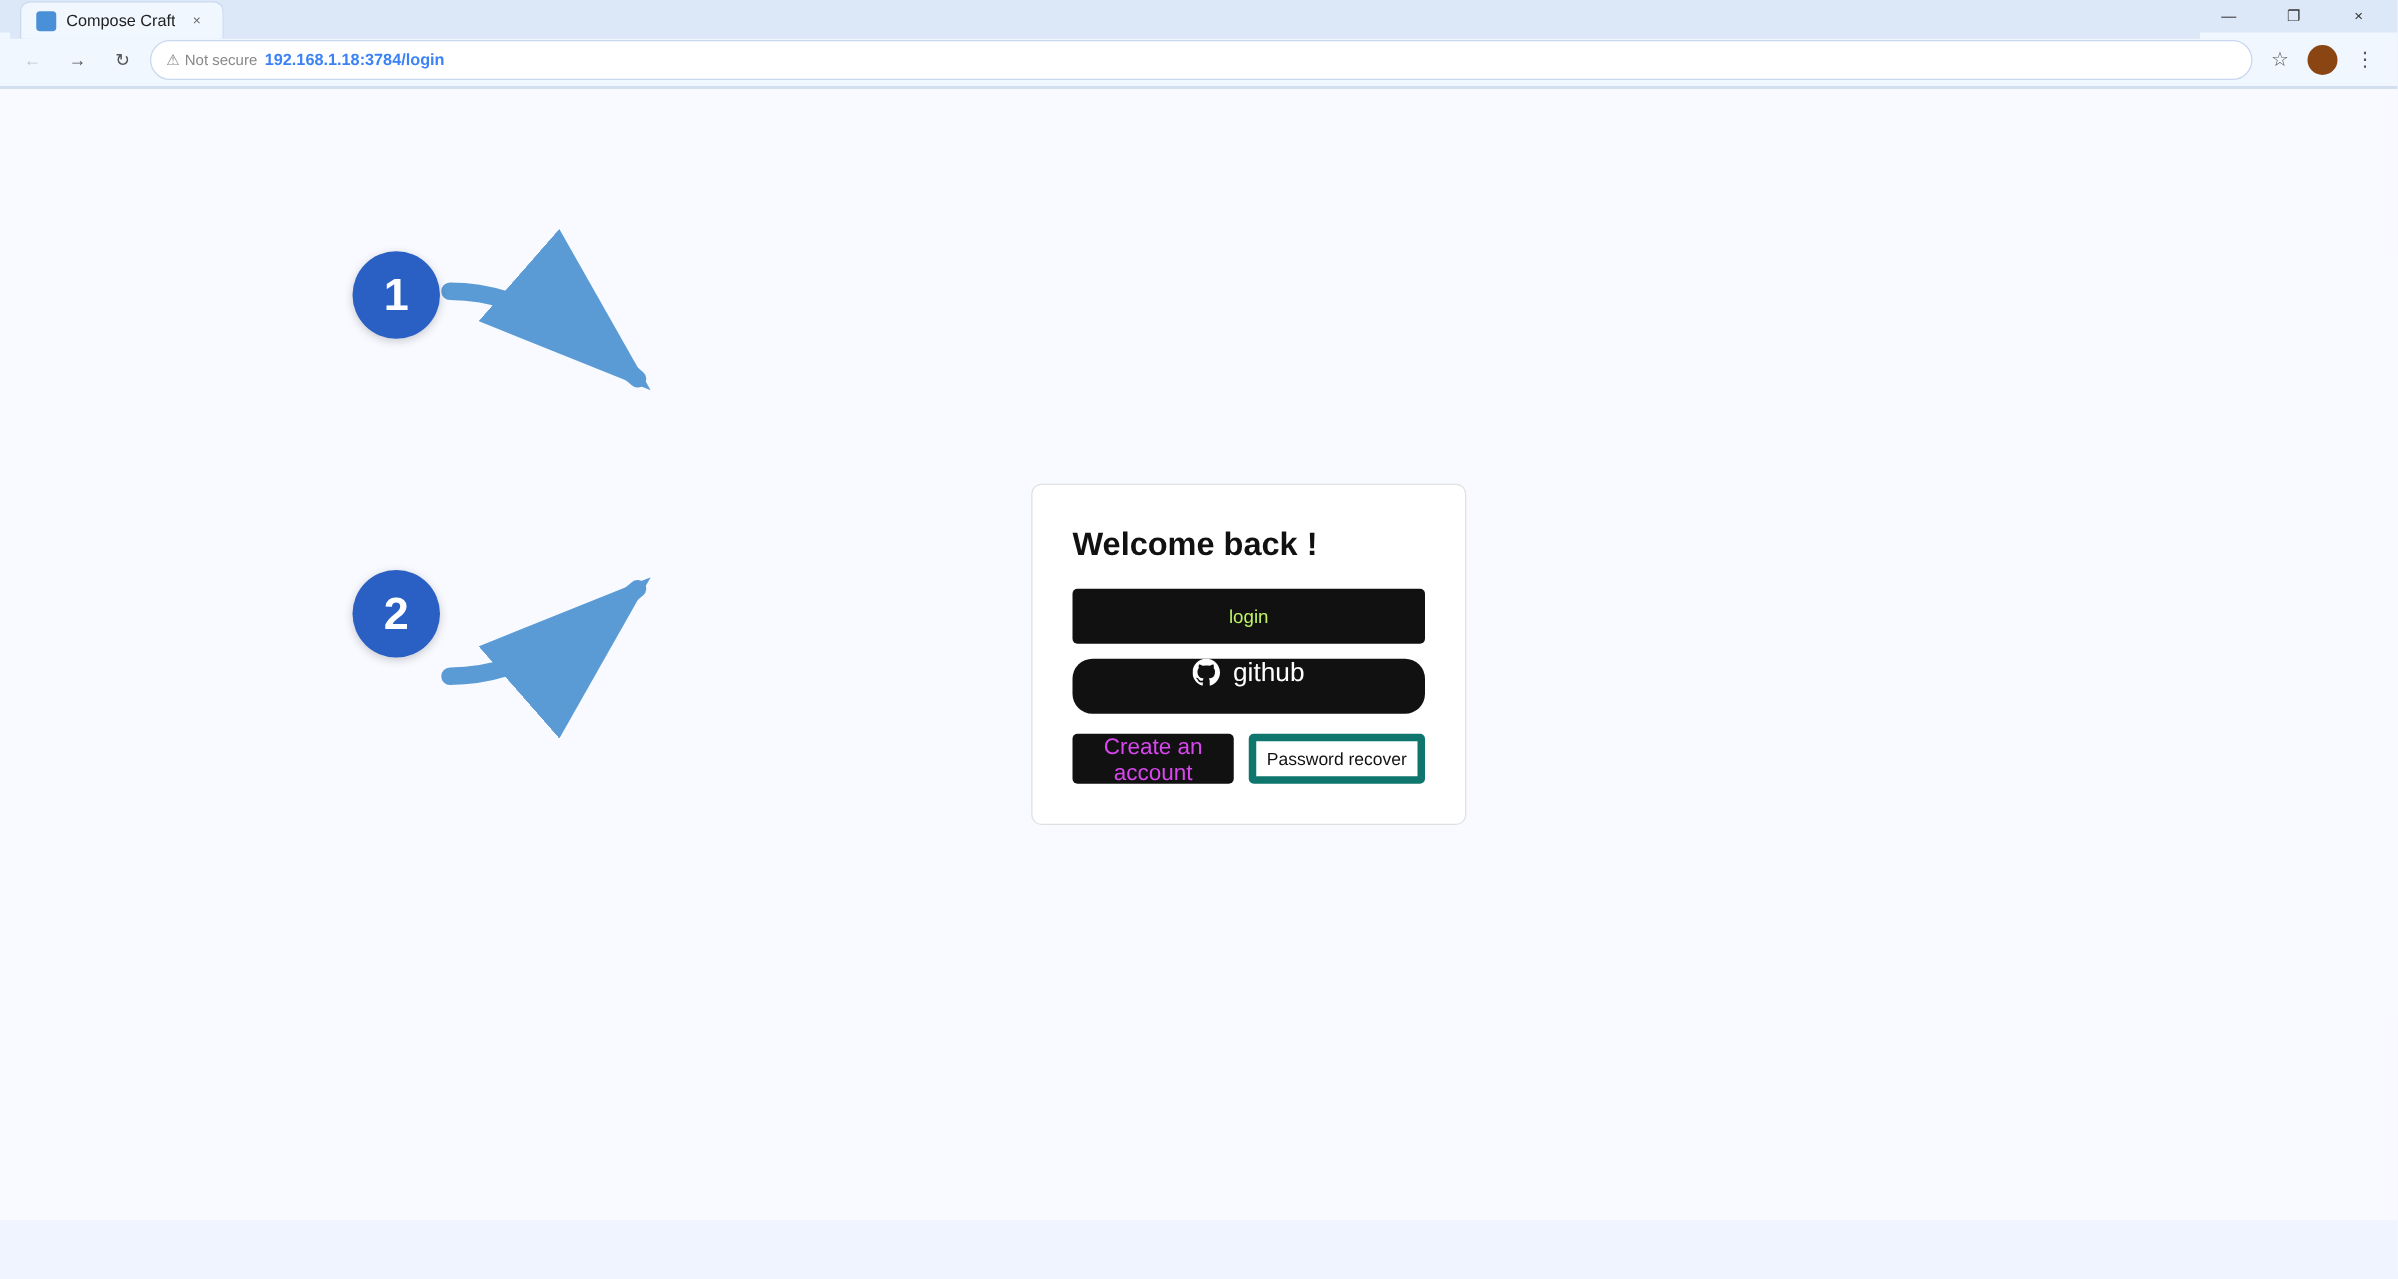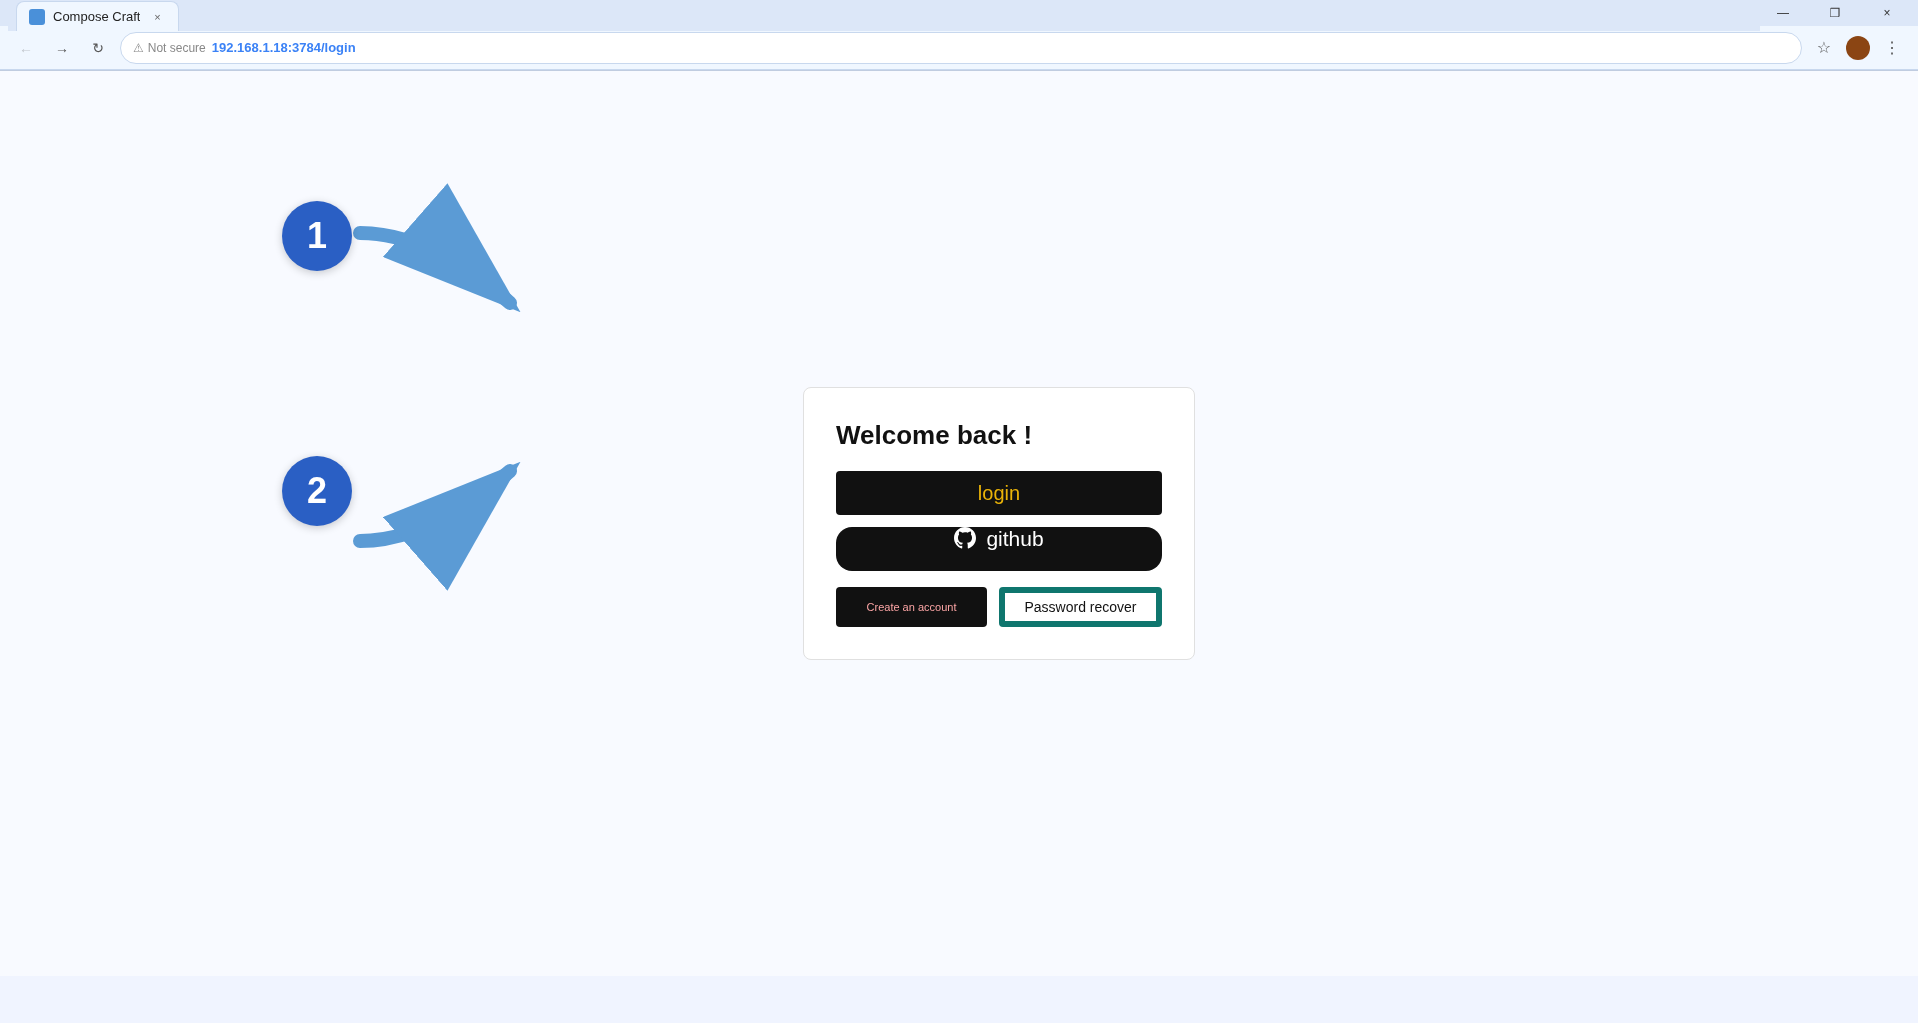--- a/index.html
+++ b/index.html
@@ -230,7 +230,7 @@
       border: 1px solid #e0e0e0;
       border-radius: 8px;
       padding: 32px 32px 32px 32px;
-      width: 392px;
+      width: 348px;
       position: relative;
       z-index: 5;
       margin-left: 80px;

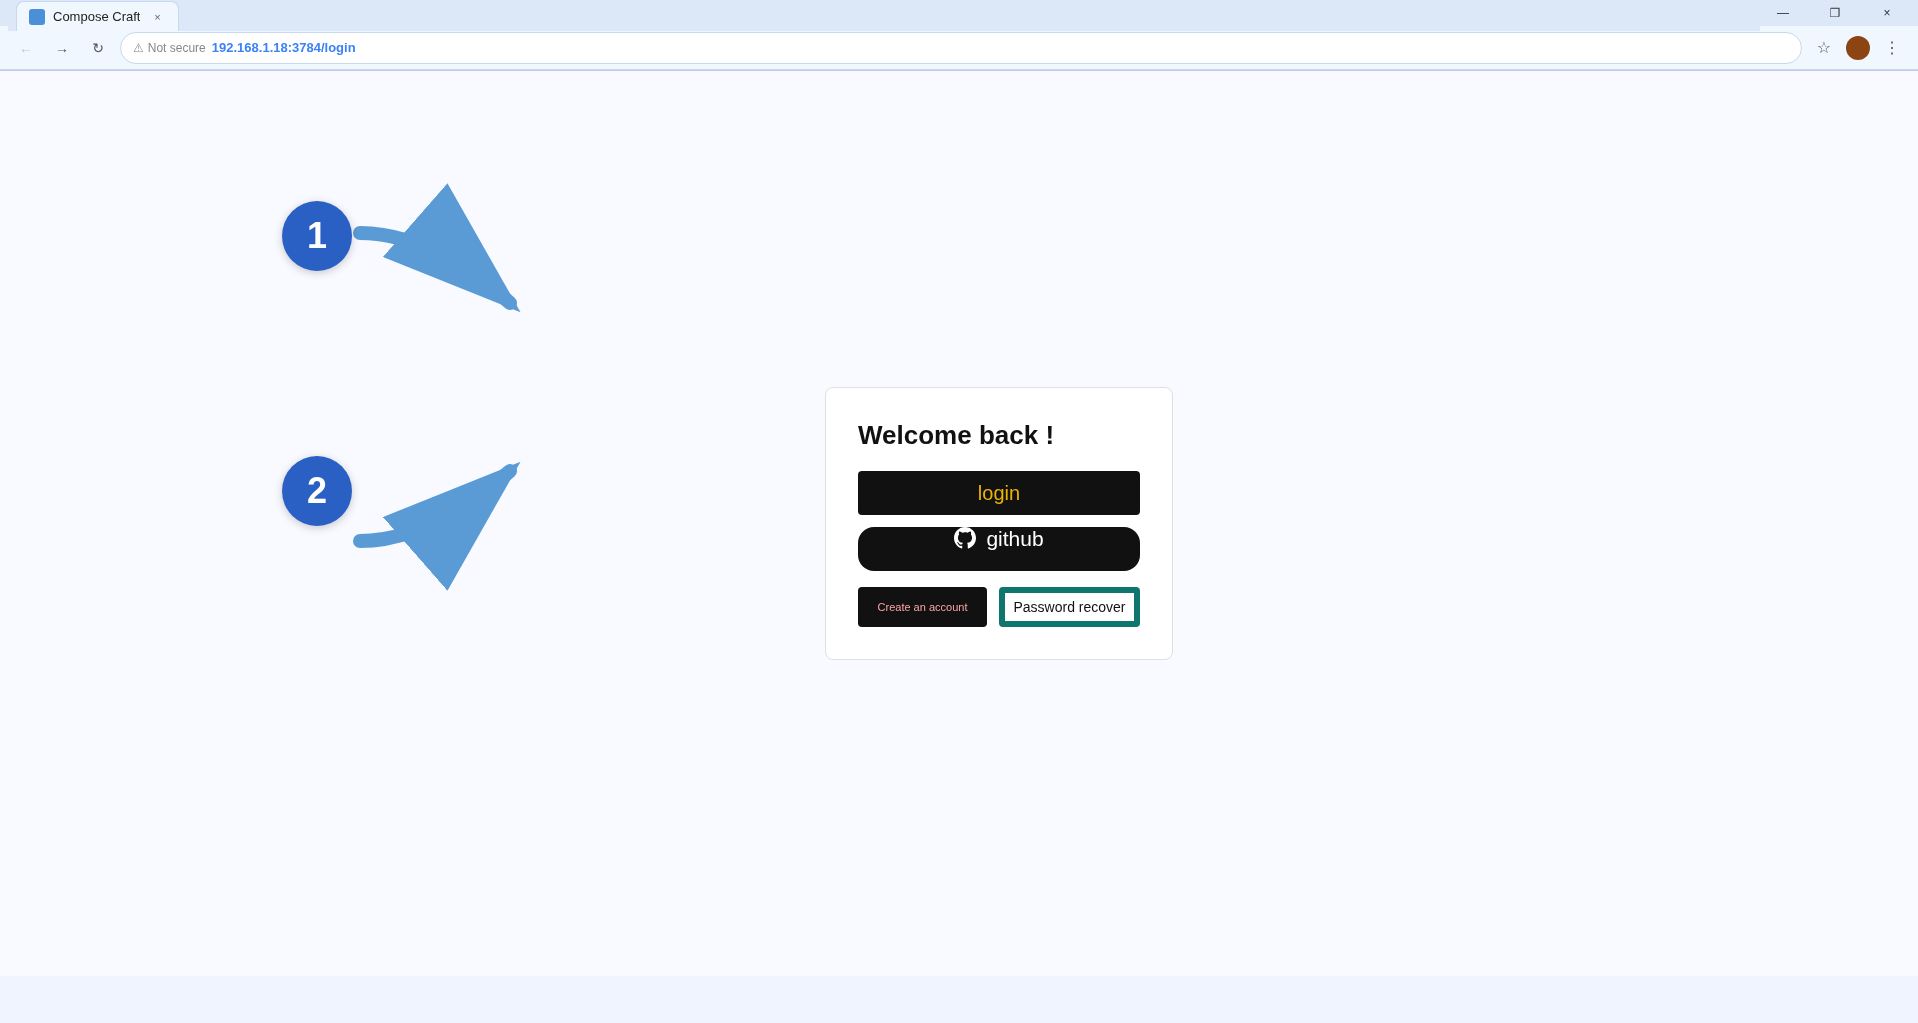--- a/index.html
+++ b/index.html
@@ -281,10 +281,10 @@
       width: 100%;
       height: 44px;
       background: #111;
-      color: #eab308;
+      color: #bef264;
       border: none;
       border-radius: 4px;
-      font-size: 20px;
+      font-size: 15px;
       cursor: pointer;
       margin-bottom: 12px;
     }

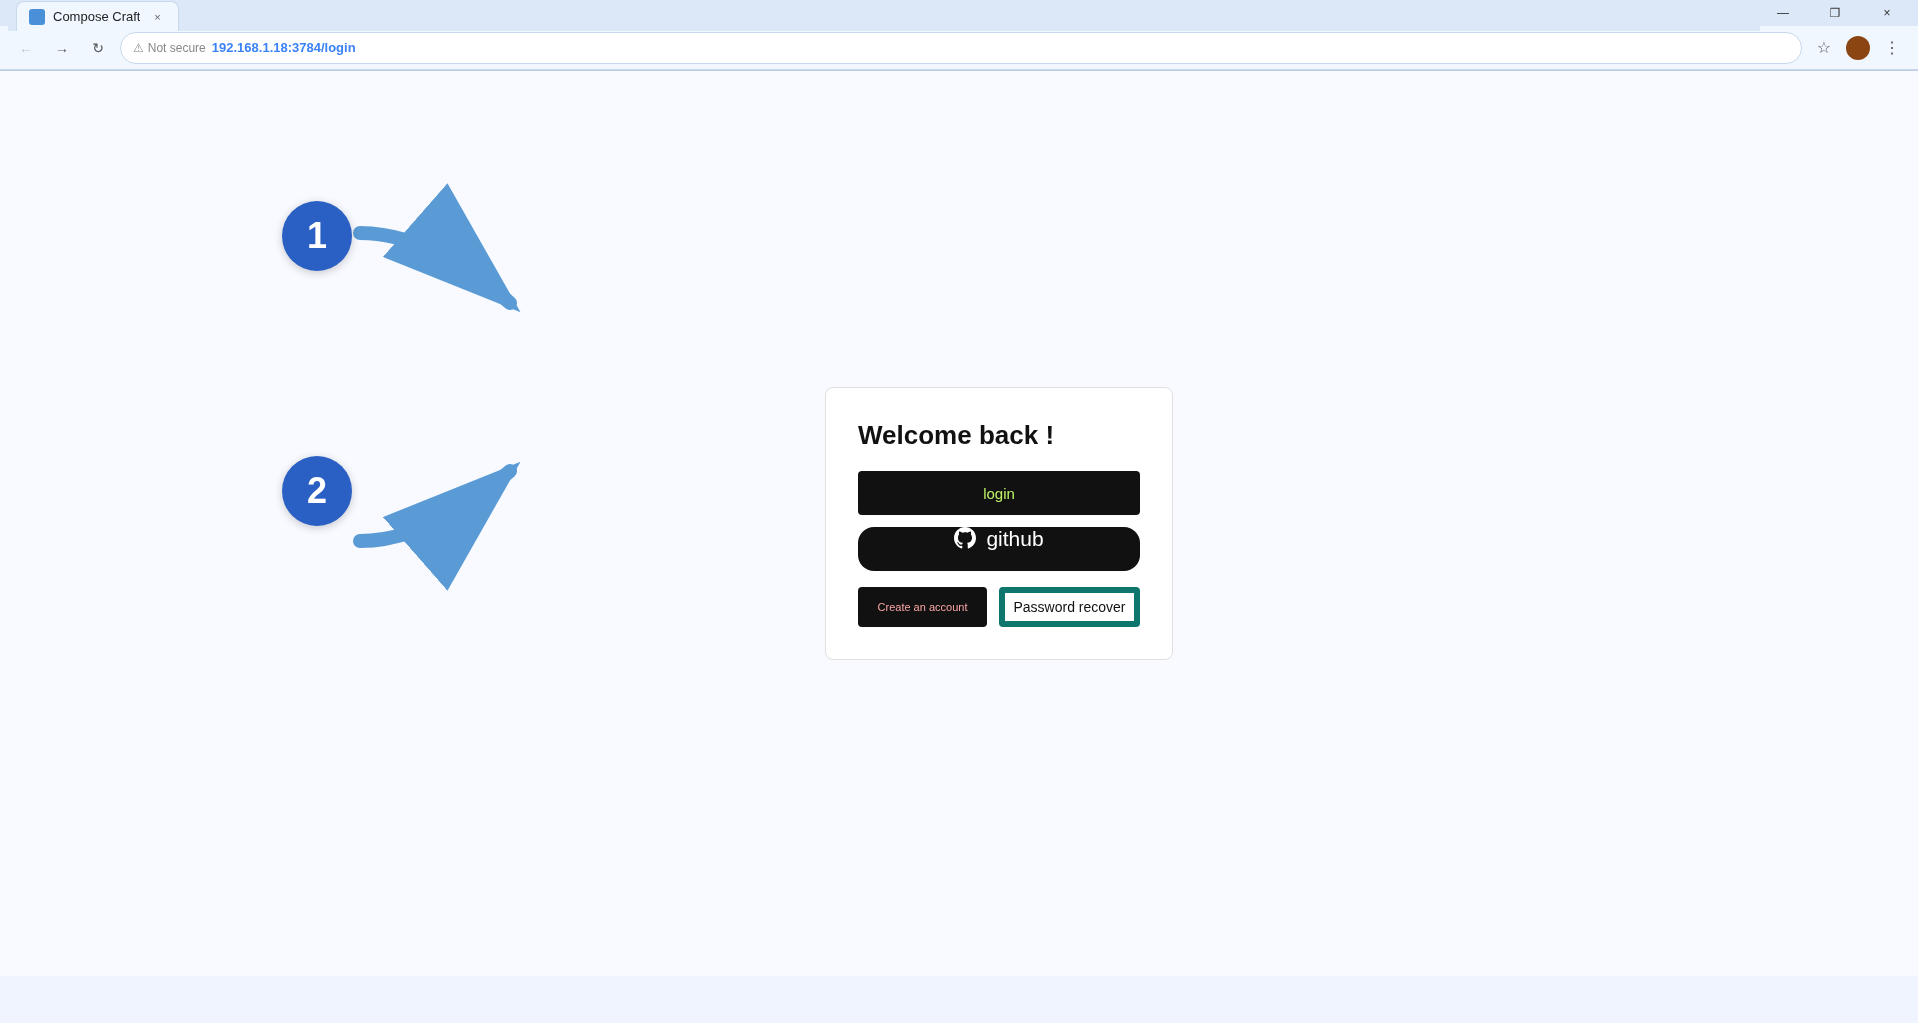--- a/index.html
+++ b/index.html
@@ -318,10 +318,10 @@
       flex: 1;
       height: 40px;
       background: #111;
-      color: #fca5a5;
+      color: #d946ef;
       border: none;
       border-radius: 4px;
-      font-size: 11px;
+      font-size: 18px;
       cursor: pointer;
     }
 

